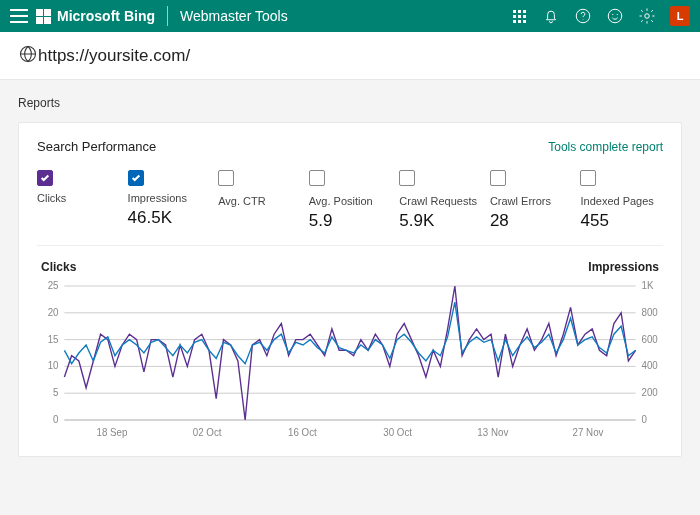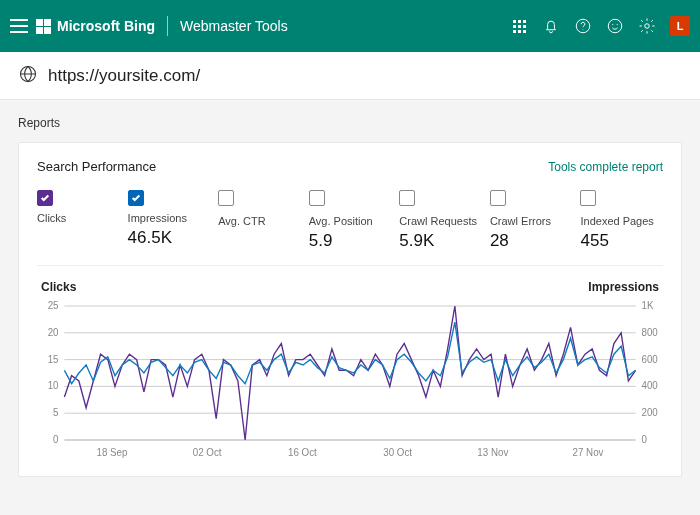--- a/index.html
+++ b/index.html
@@ -4,7 +4,7 @@
 <style>
   * { box-sizing: border-box; margin: 0; padding: 0; }
   body { font-family: "Segoe UI", Arial, sans-serif; background: #f4f4f4; color: #1b1b1b; font-size: 13px; width: 700px; }
-  .header { background: #008272; color: #fff; height: 52px; display: flex; align-items: center; padding: 0 10px; justify-content: space-between; }
+  .header { background: #008272; color: #fff; height: 32px; display: flex; align-items: center; padding: 0 10px; justify-content: space-between; }
   .header-left { display: flex; align-items: center; gap: 8px; }
   .hamburger { width: 18px; height: 14px; display: flex; flex-direction: column; justify-content: space-between; cursor: pointer; }
   .hamburger span { height: 2px; background: #fff; width: 100%; }

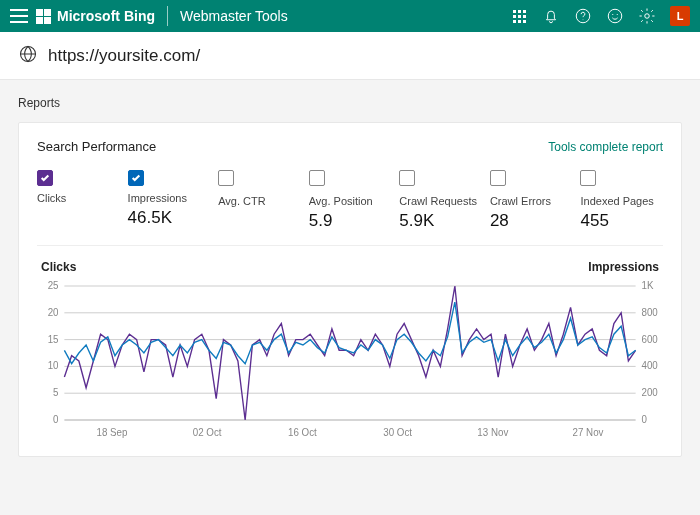--- a/index.html
+++ b/index.html
@@ -19,7 +19,7 @@
   .apps-grid { display: inline-grid; grid-template-columns: repeat(3,3px); grid-template-rows: repeat(3,3px); gap: 2px; }
   .apps-grid span { background: #fff; width: 3px; height: 3px; }
   .avatar { width: 20px; height: 20px; background: #d83b01; color: #fff; font-size: 11px; font-weight: 600; display: flex; align-items: center; justify-content: center; border-radius: 2px; }
-  .sitebar { background: #fff; padding: 12px 18px; display: flex; align-items: center; gap: 10px; border-bottom: 1px solid #e7e7e7; }
+  .sitebar { background: #fff; padding: 12px 18px; display: flex; align-items: center; border-bottom: 1px solid #e7e7e7; }
   .sitebar svg { width: 20px; height: 20px; stroke: #333; fill: none; stroke-width: 1.3; }
   .siteurl { font-size: 17px; color: #222; }
   .page { padding: 16px 18px; }

